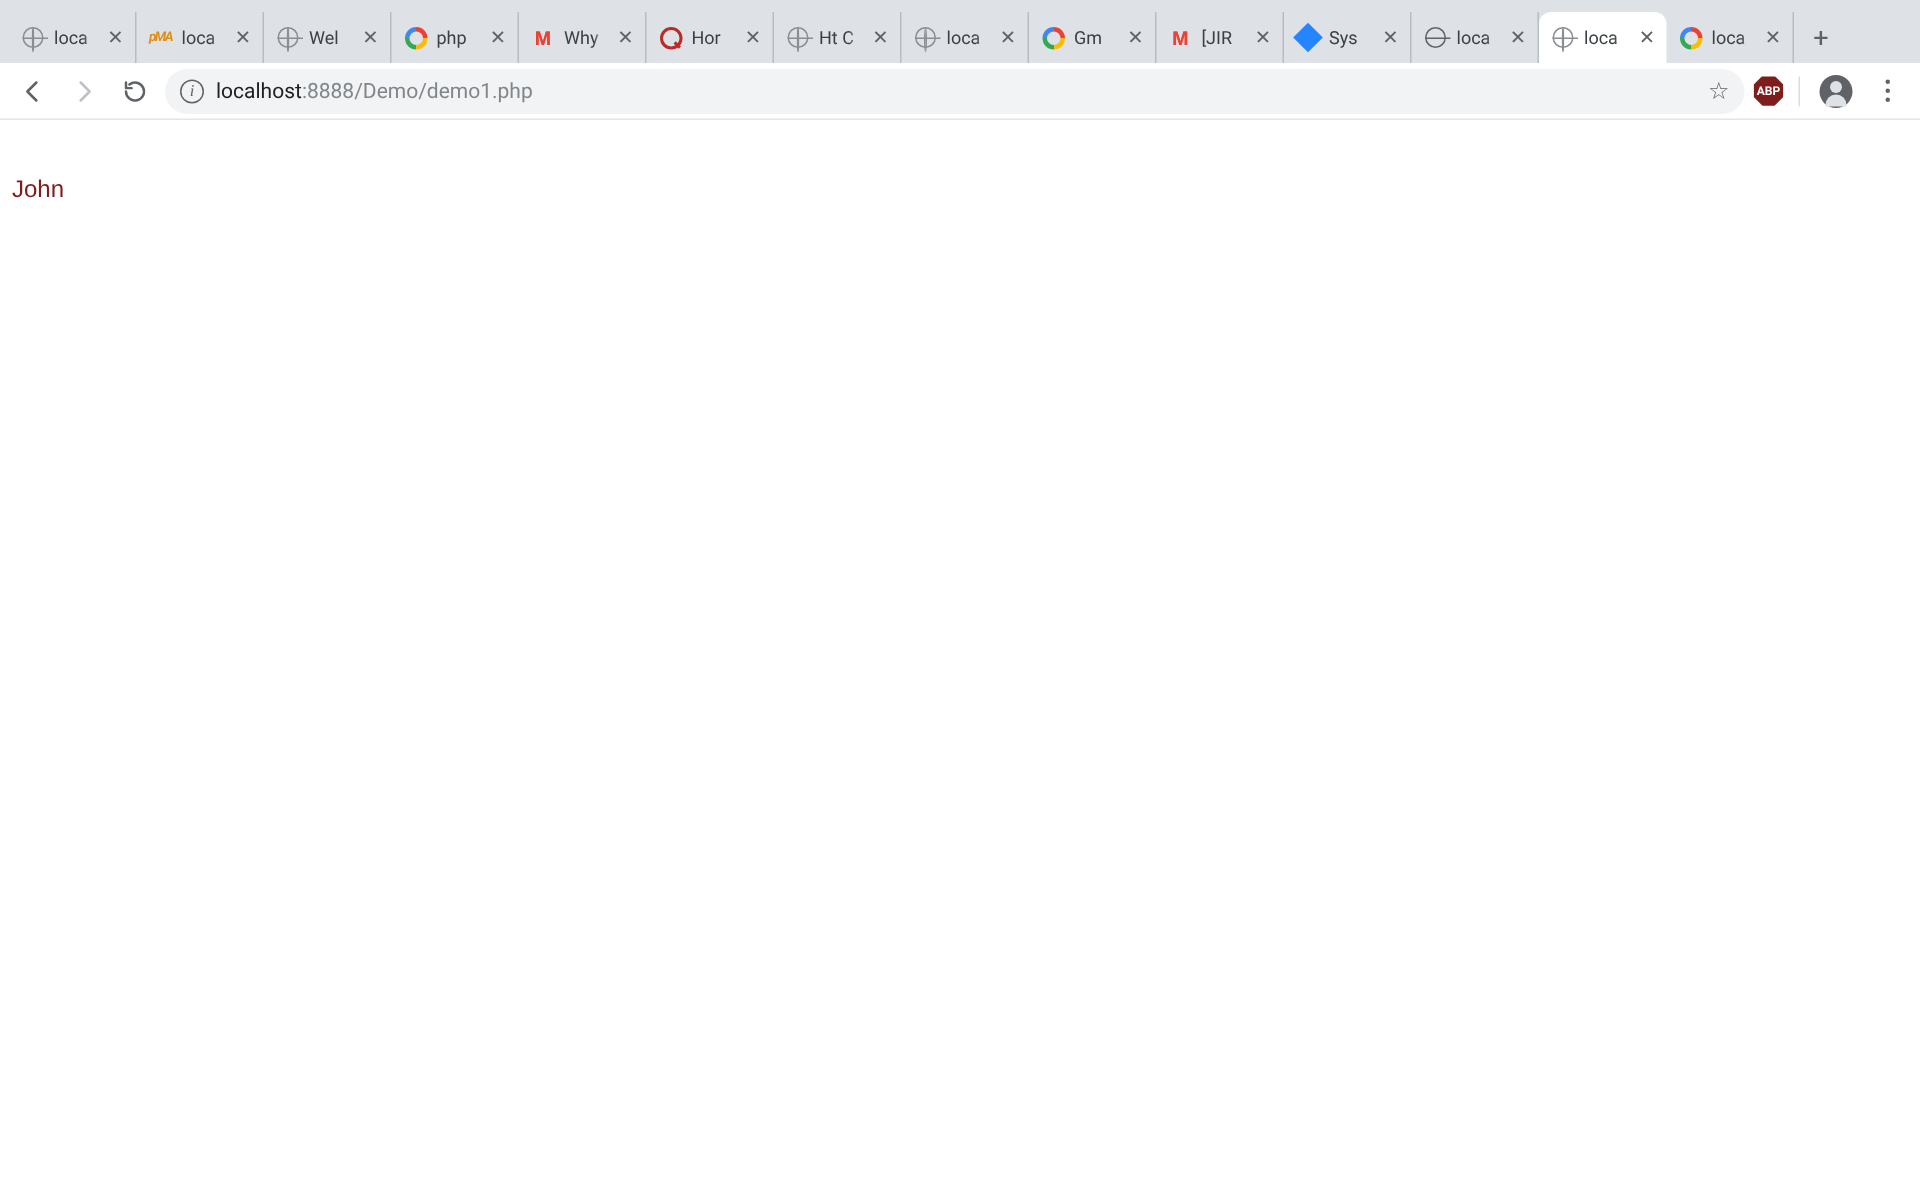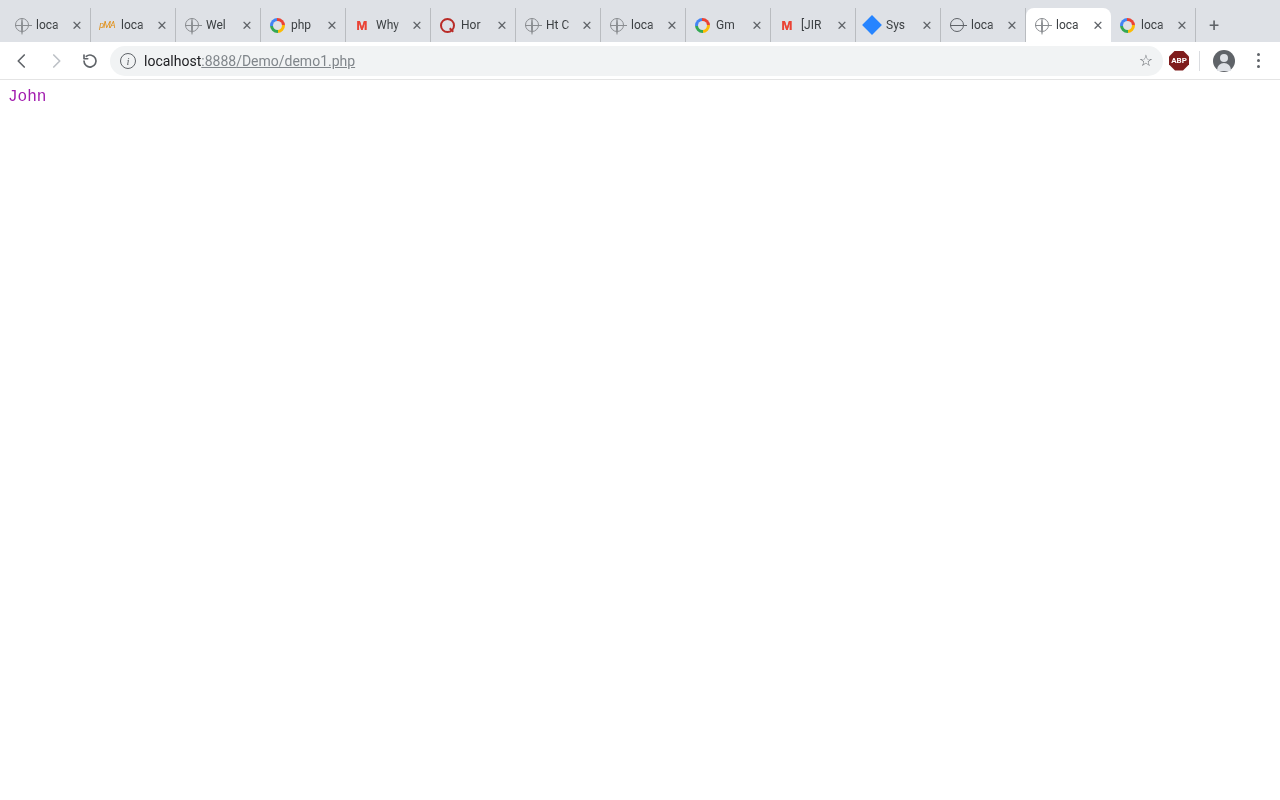--- a/index.html
+++ b/index.html
@@ -67,7 +67,7 @@
   .fav-globe-dark::after{
     content:"";position:absolute;left:-1.5px;top:5.5px;width:17px;height:1.5px;background:#5f6368;
   }
-  .fav-pma { color:#e08e14; font-size:9px; font-weight:normal; letter-spacing:-1px; font-style:italic;}
+  .fav-pma { color:#e08e14; font-size:9px; font-weight:bold; letter-spacing:-1px; font-style:italic;}
   .fav-g {
     width:15px;height:15px;border-radius:50%;
     background:conic-gradient(#ea4335 0 90deg,#fbbc05 90deg 180deg,#34a853 180deg 270deg,#4285f4 270deg 360deg);

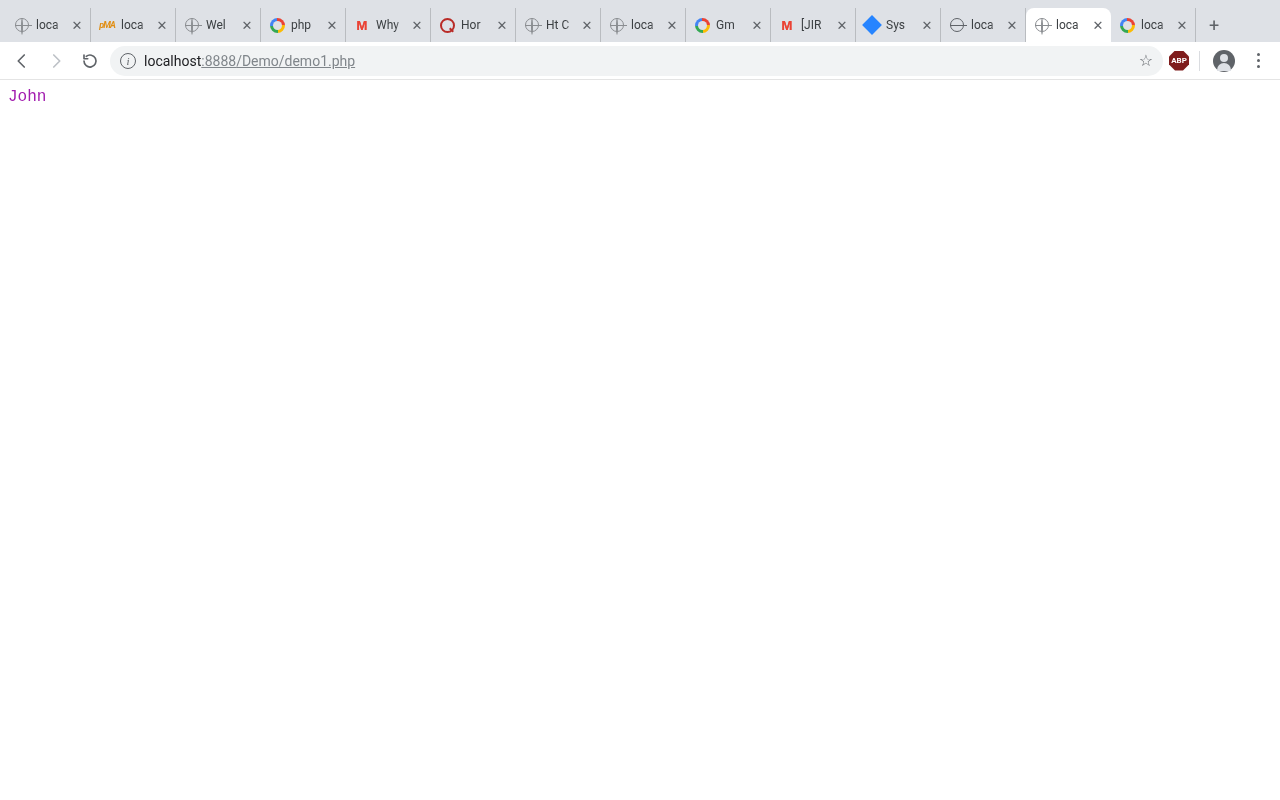--- a/index.html
+++ b/index.html
@@ -110,7 +110,7 @@
     display:flex;align-items:center;justify-content:center;font-size:11px;color:#5f6368;
     font-family:Georgia,serif;font-style:italic;
   }
-  .omnibox .url .muted{ color:#80868b;text-decoration:underline; }
+  .omnibox .url .muted{ color:#80868b; }
   .omnibox .star{ margin-left:auto; color:#5f6368; font-size:16px;}
   .ext-icon {
     width:20px;height:20px;border-radius:5px;

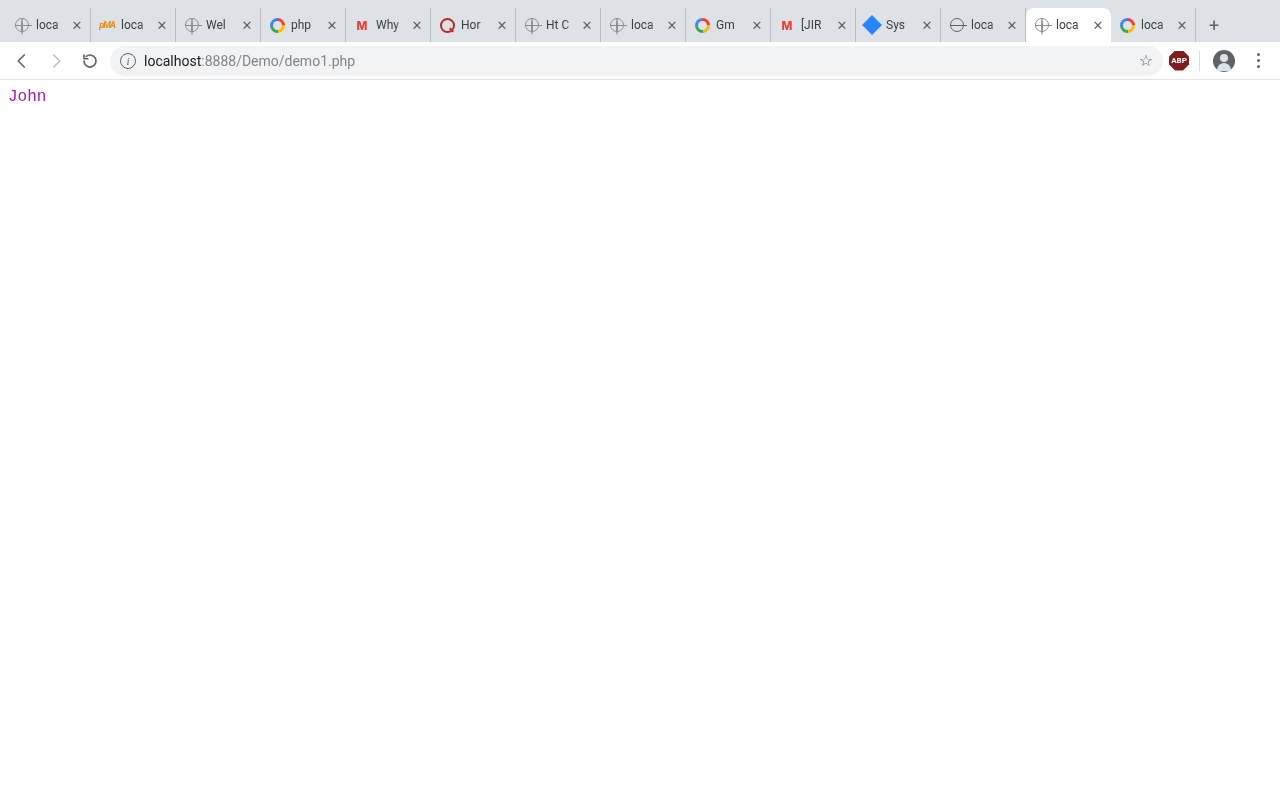--- a/index.html
+++ b/index.html
@@ -133,7 +133,7 @@
   .sep{ width:1px;height:20px;background:#dadce0;margin:0 4px;}
 
   
-  .viewport { padding:8px; font-family:Liberation Mono, monospace; font-size:16px; color:#a21caf; }
+  .viewport { padding:8px; font-family:Liberation Sans, sans-serif; font-size:16px; color:#7f1d1d;margin-top:30px; }
 
   svg{display:block;}
 </style>

